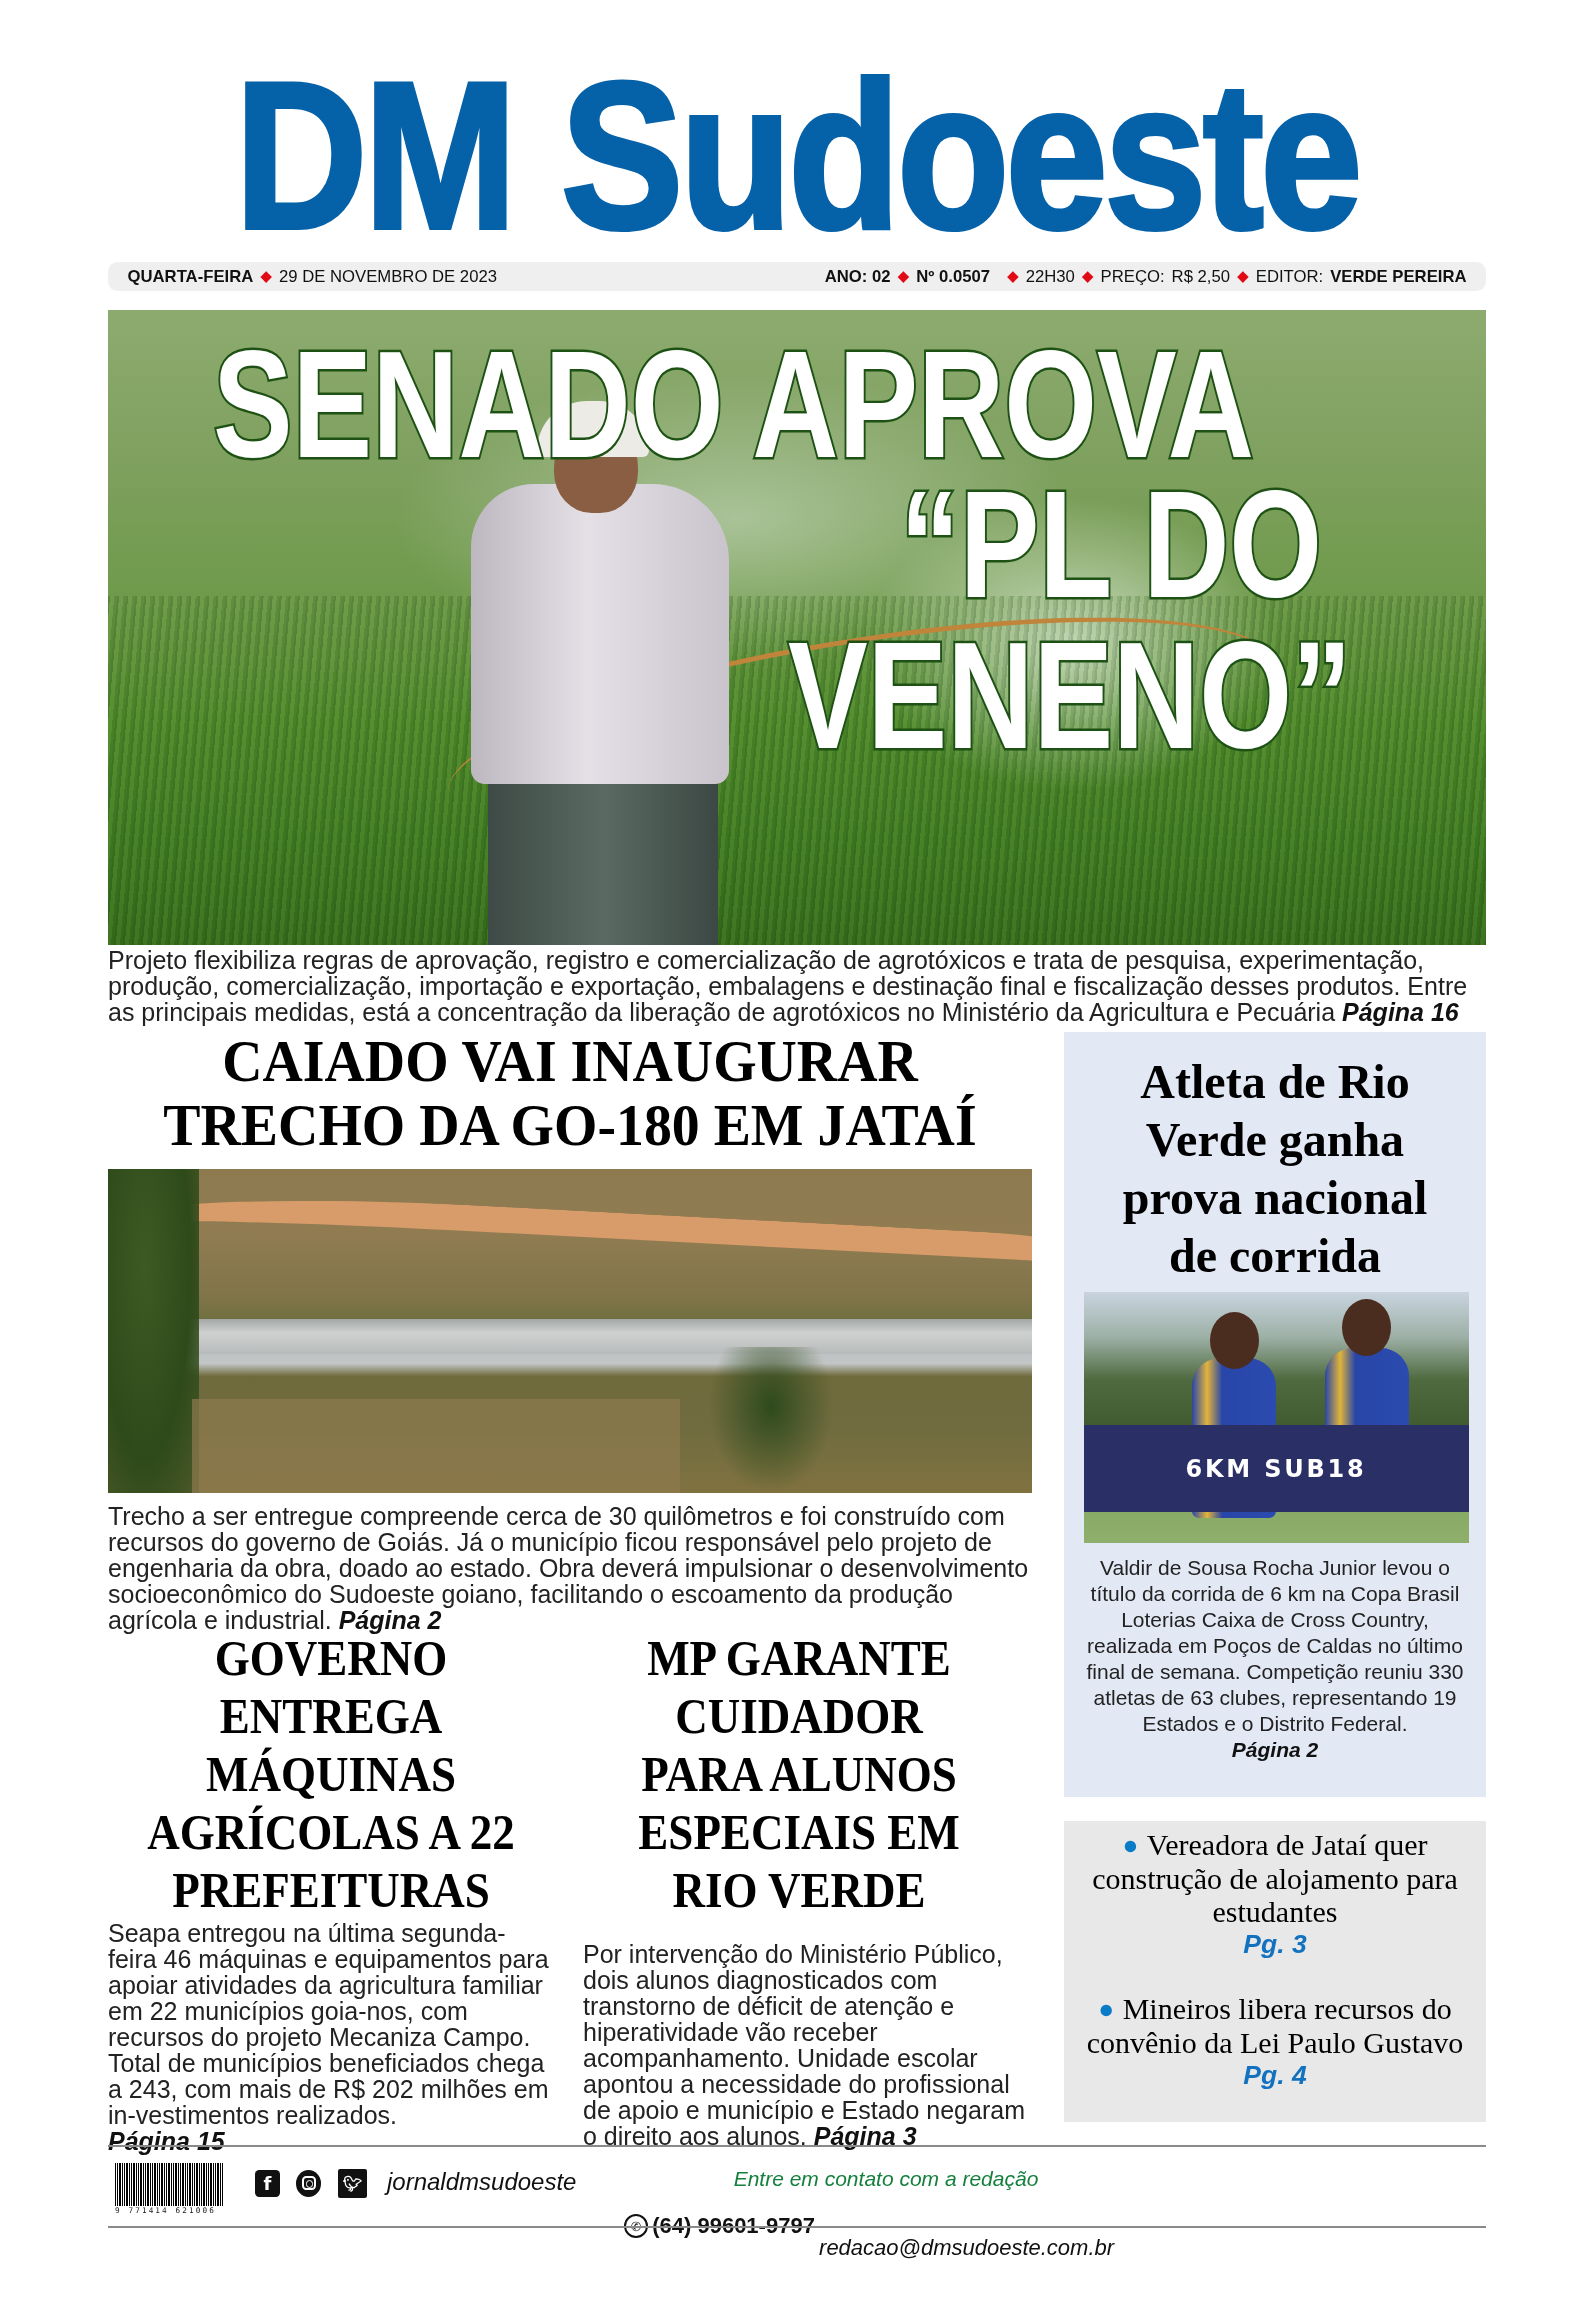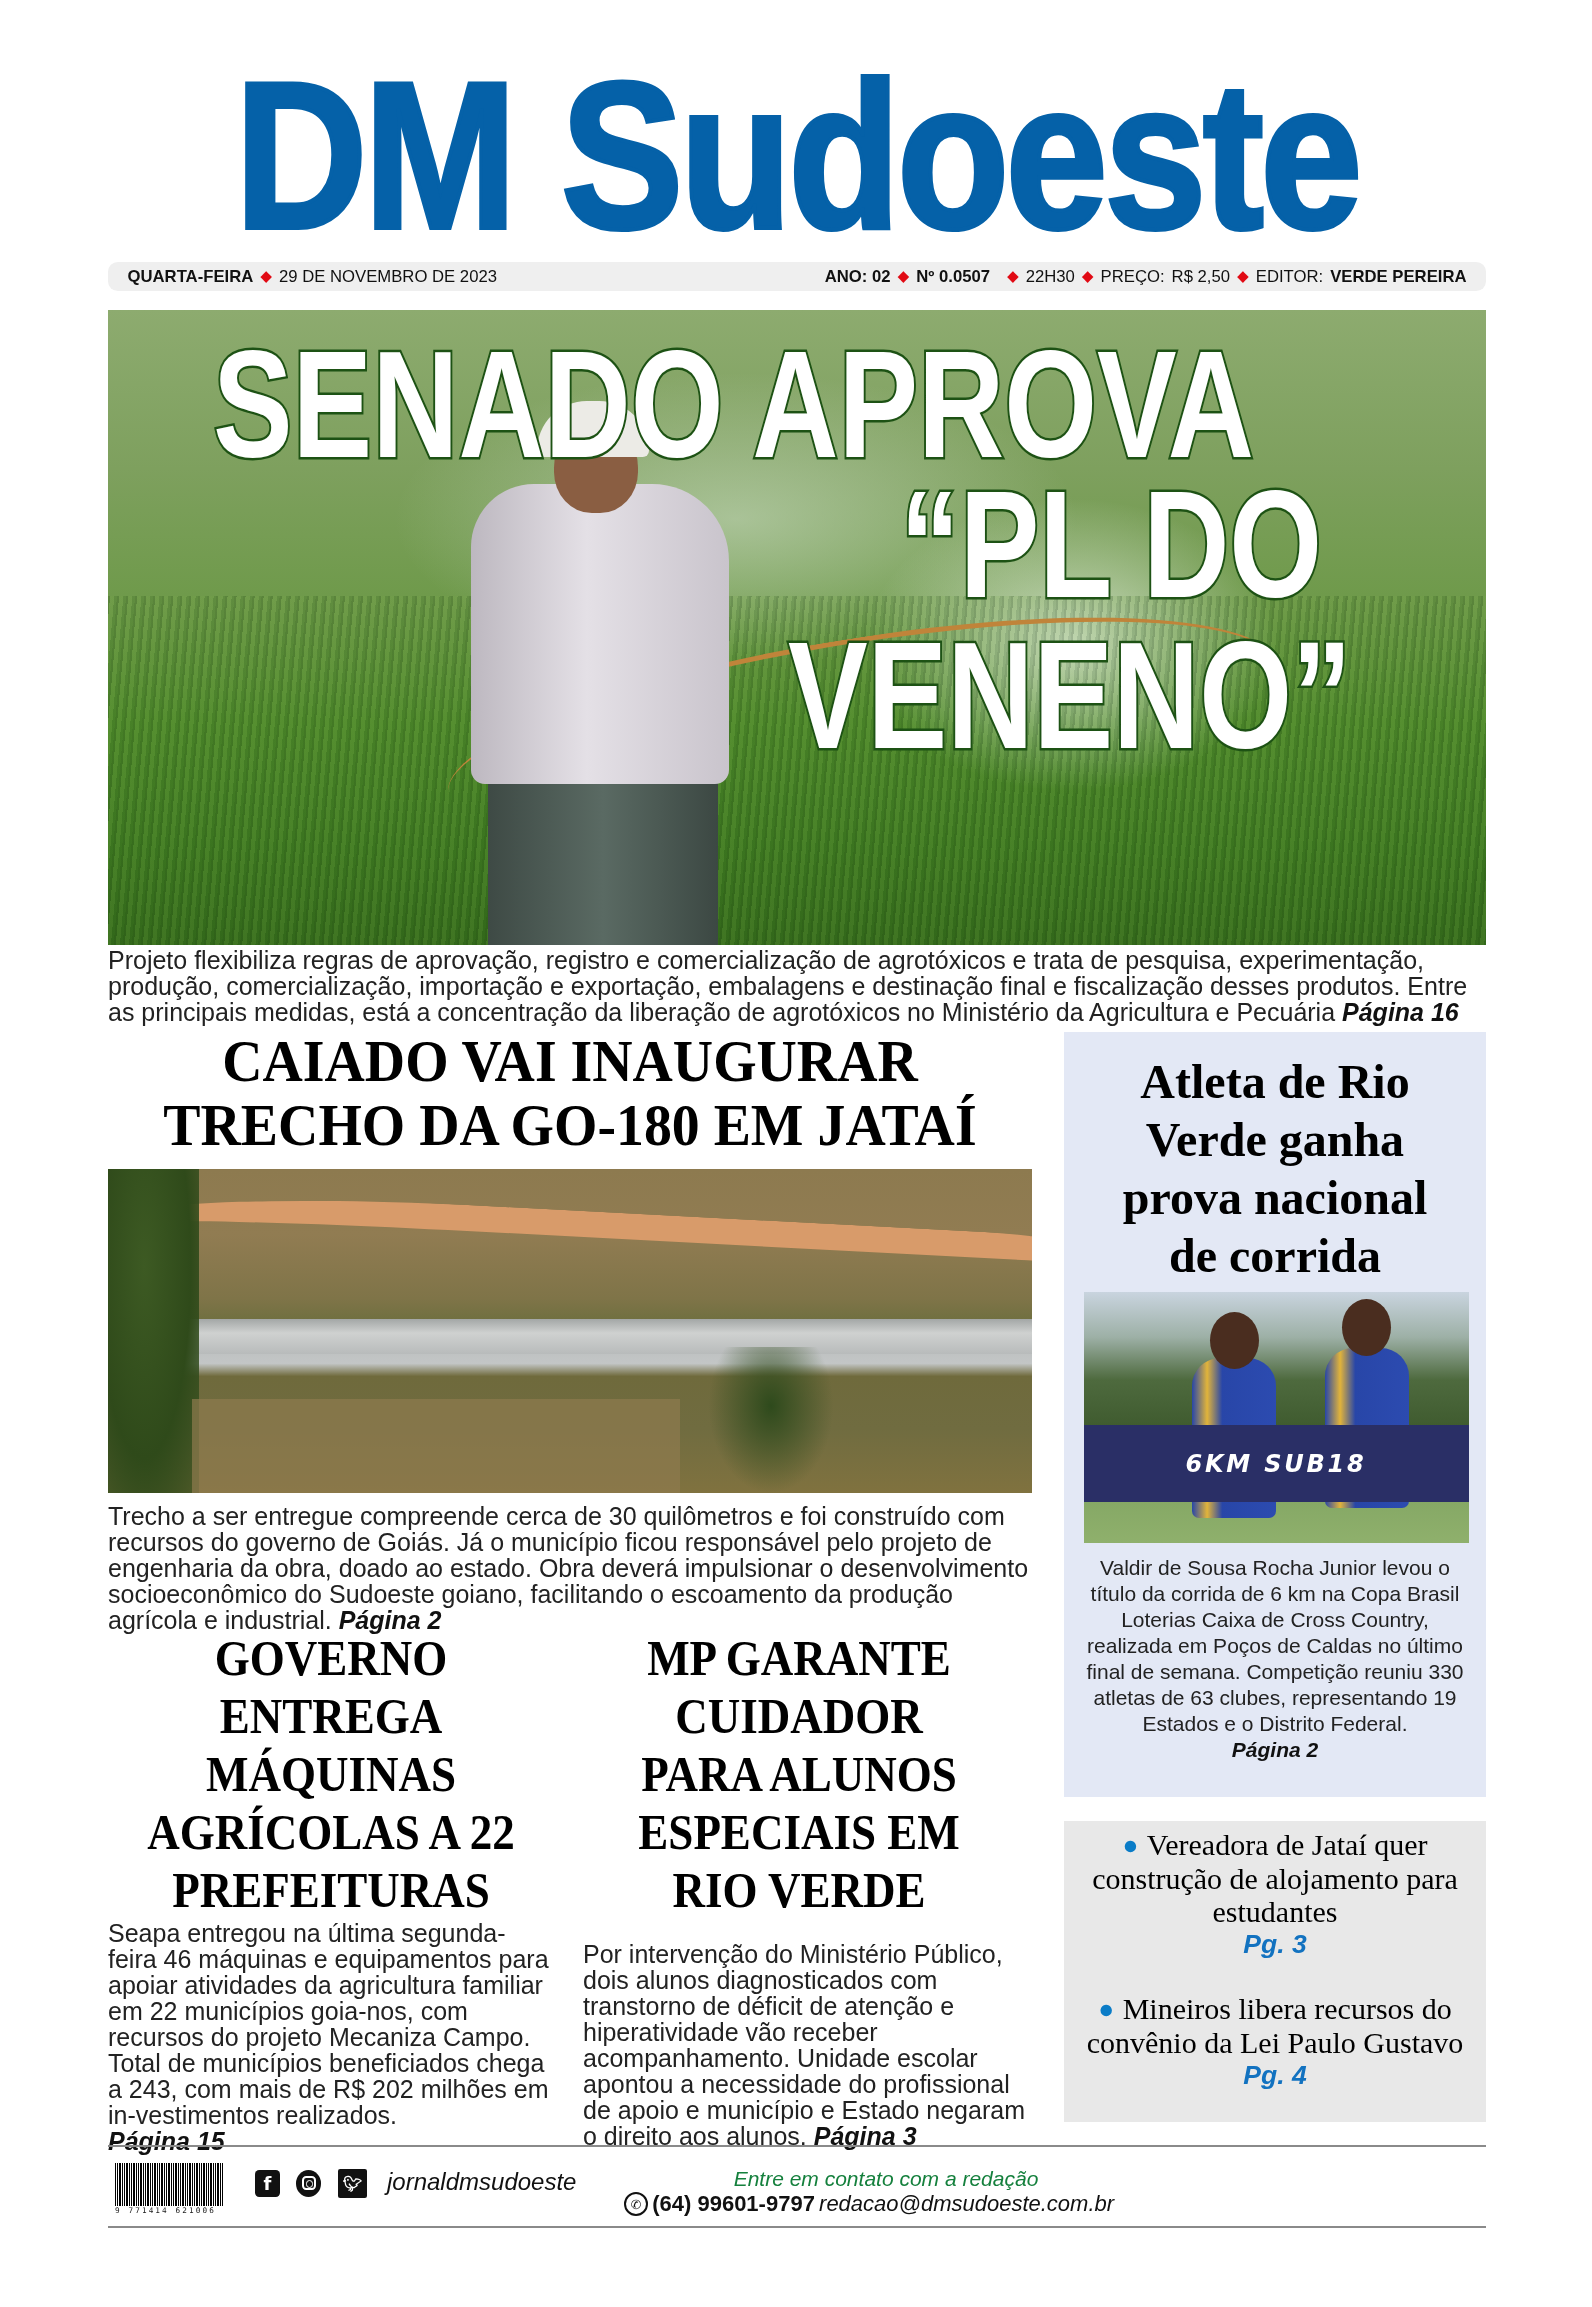--- a/index.html
+++ b/index.html
@@ -150,9 +150,9 @@
     background: linear-gradient(180deg, #c9d4df 0%, #9db0a6 18%, #4e6a3e 35%, #3e5a2e 55%, #7ea260 70%, #8fb06c 100%);
   }
   #athlete-photo .banner {
-    position: absolute; left: 0; top: 133px; width: 100%; height: 77px;
+    position: absolute; left: 0; top: 133px; width: 100%; height: 87px;
     background: #2a2f66;
-    display: flex; align-items: center; justify-content: center; font-style: italic;
+    display: flex; align-items: center; justify-content: center;
   }
   #athlete-photo .banner span {
     color: #ffffff; font-family: "DejaVu Sans", sans-serif; font-weight: 700; font-size: 24px; letter-spacing: 2.8px;

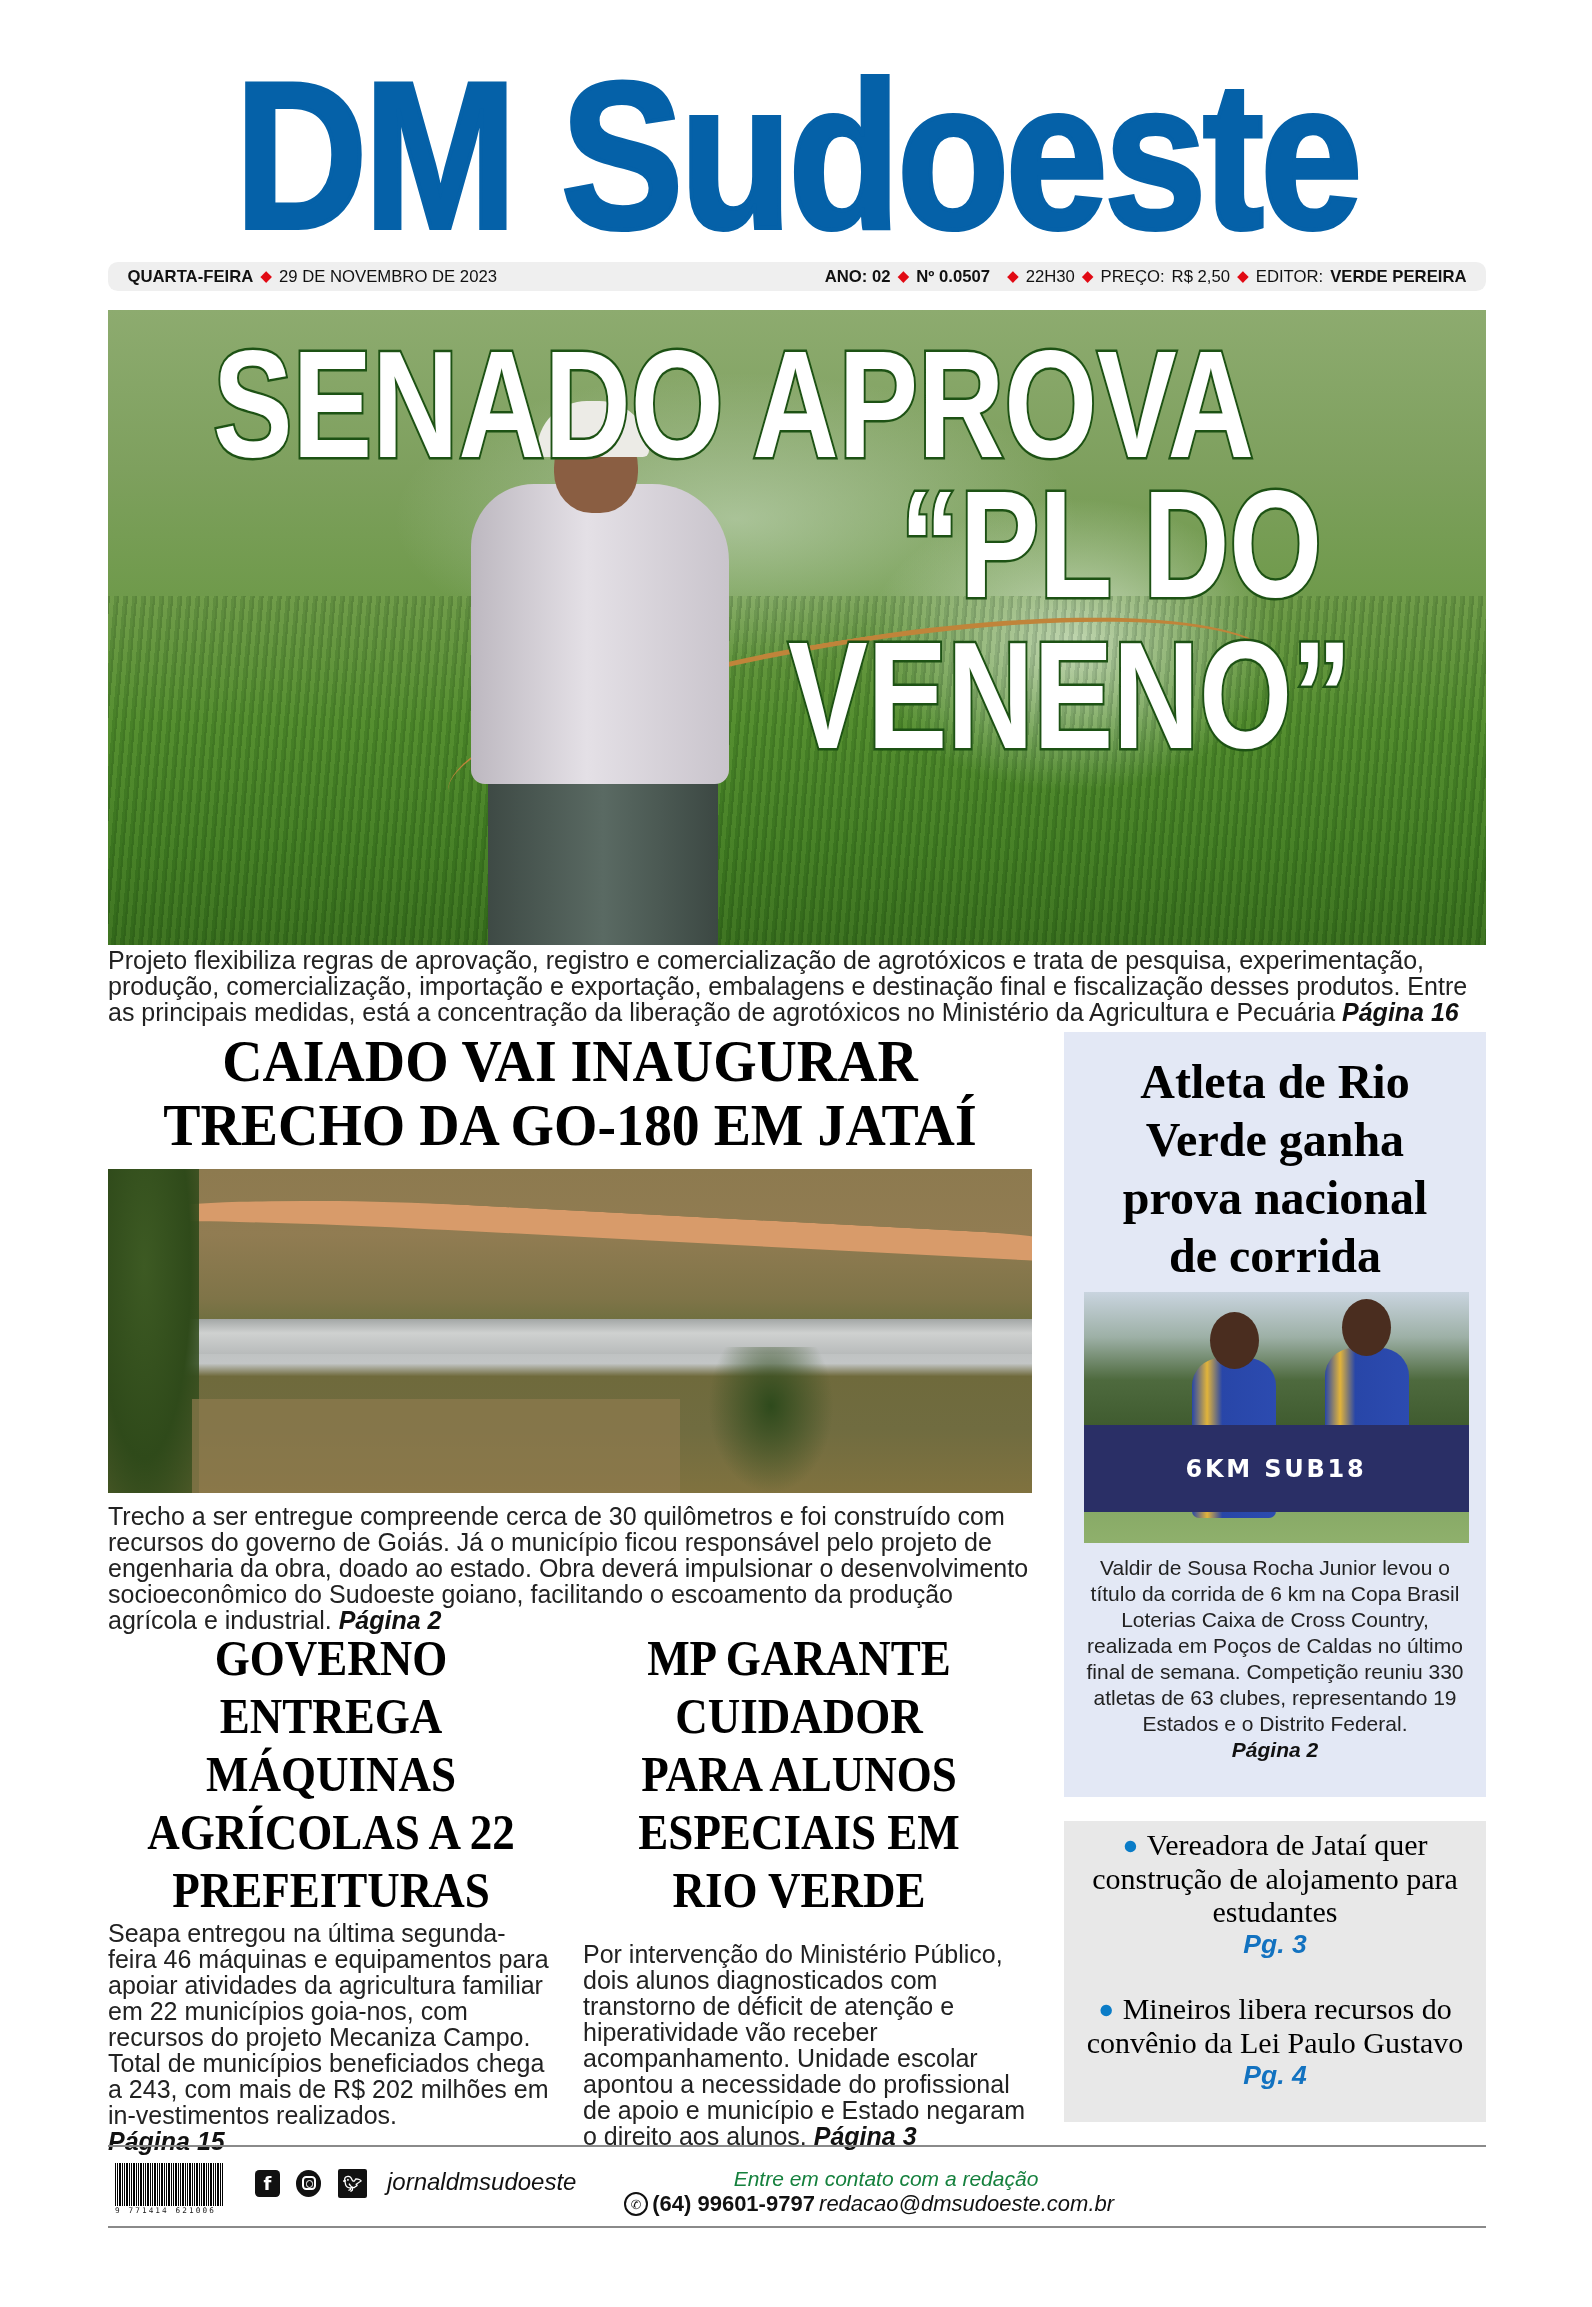--- a/index.html
+++ b/index.html
@@ -236,7 +236,7 @@
     display: inline-flex; align-items: center; justify-content: center; font-size: 12.6px;
   }
   #contact-line .phone { font-weight: 700; }
-  #contact-line .email { font-style: italic; }
+  #contact-line .email { font-style: italic; margin-top: 44px; }
 </style>
 </head>
 <body>

